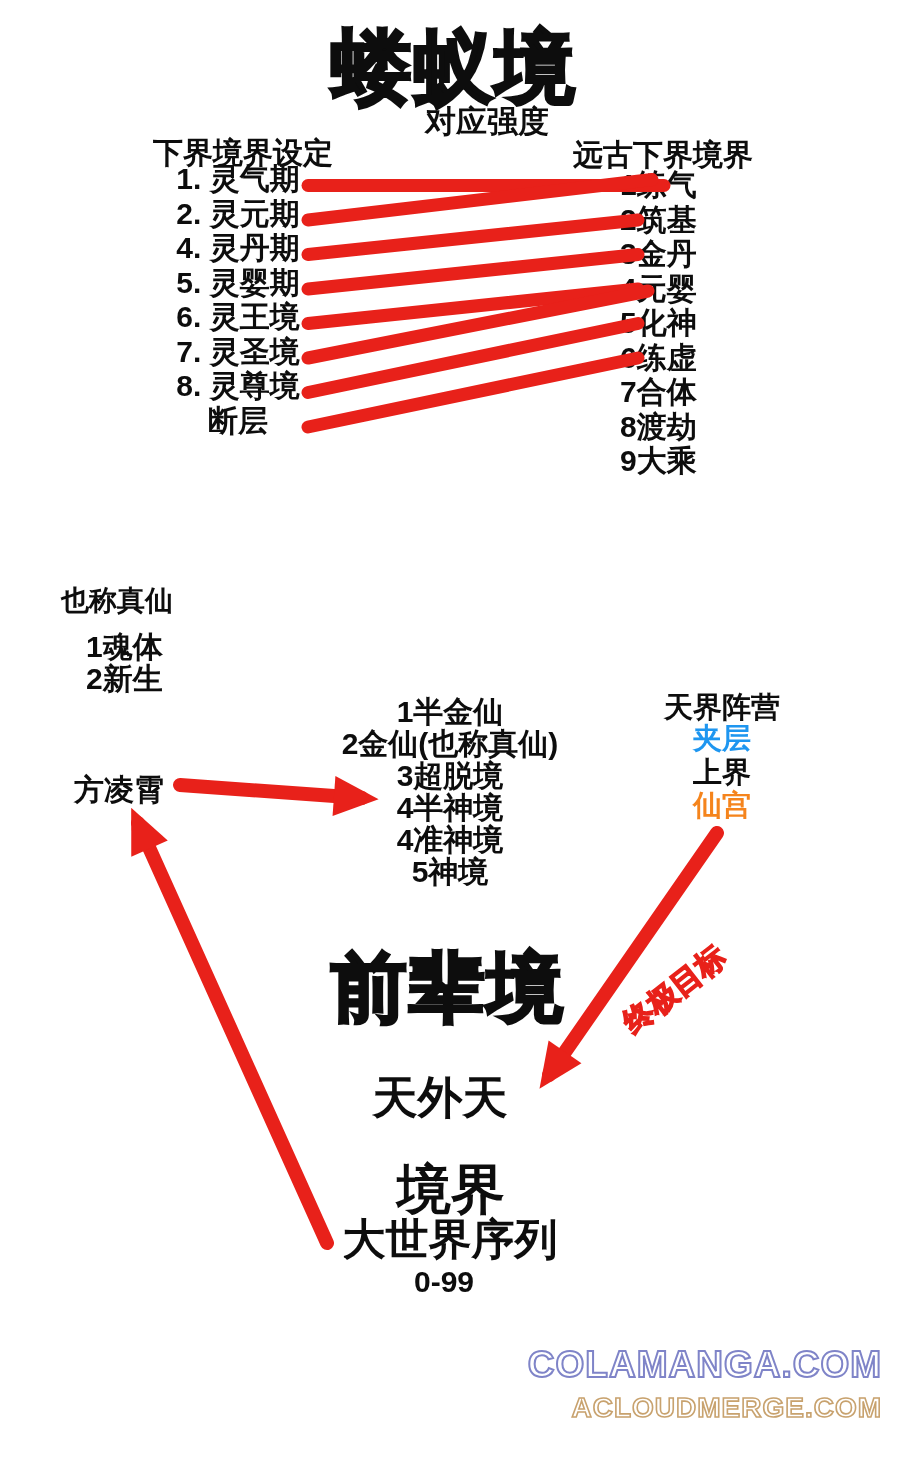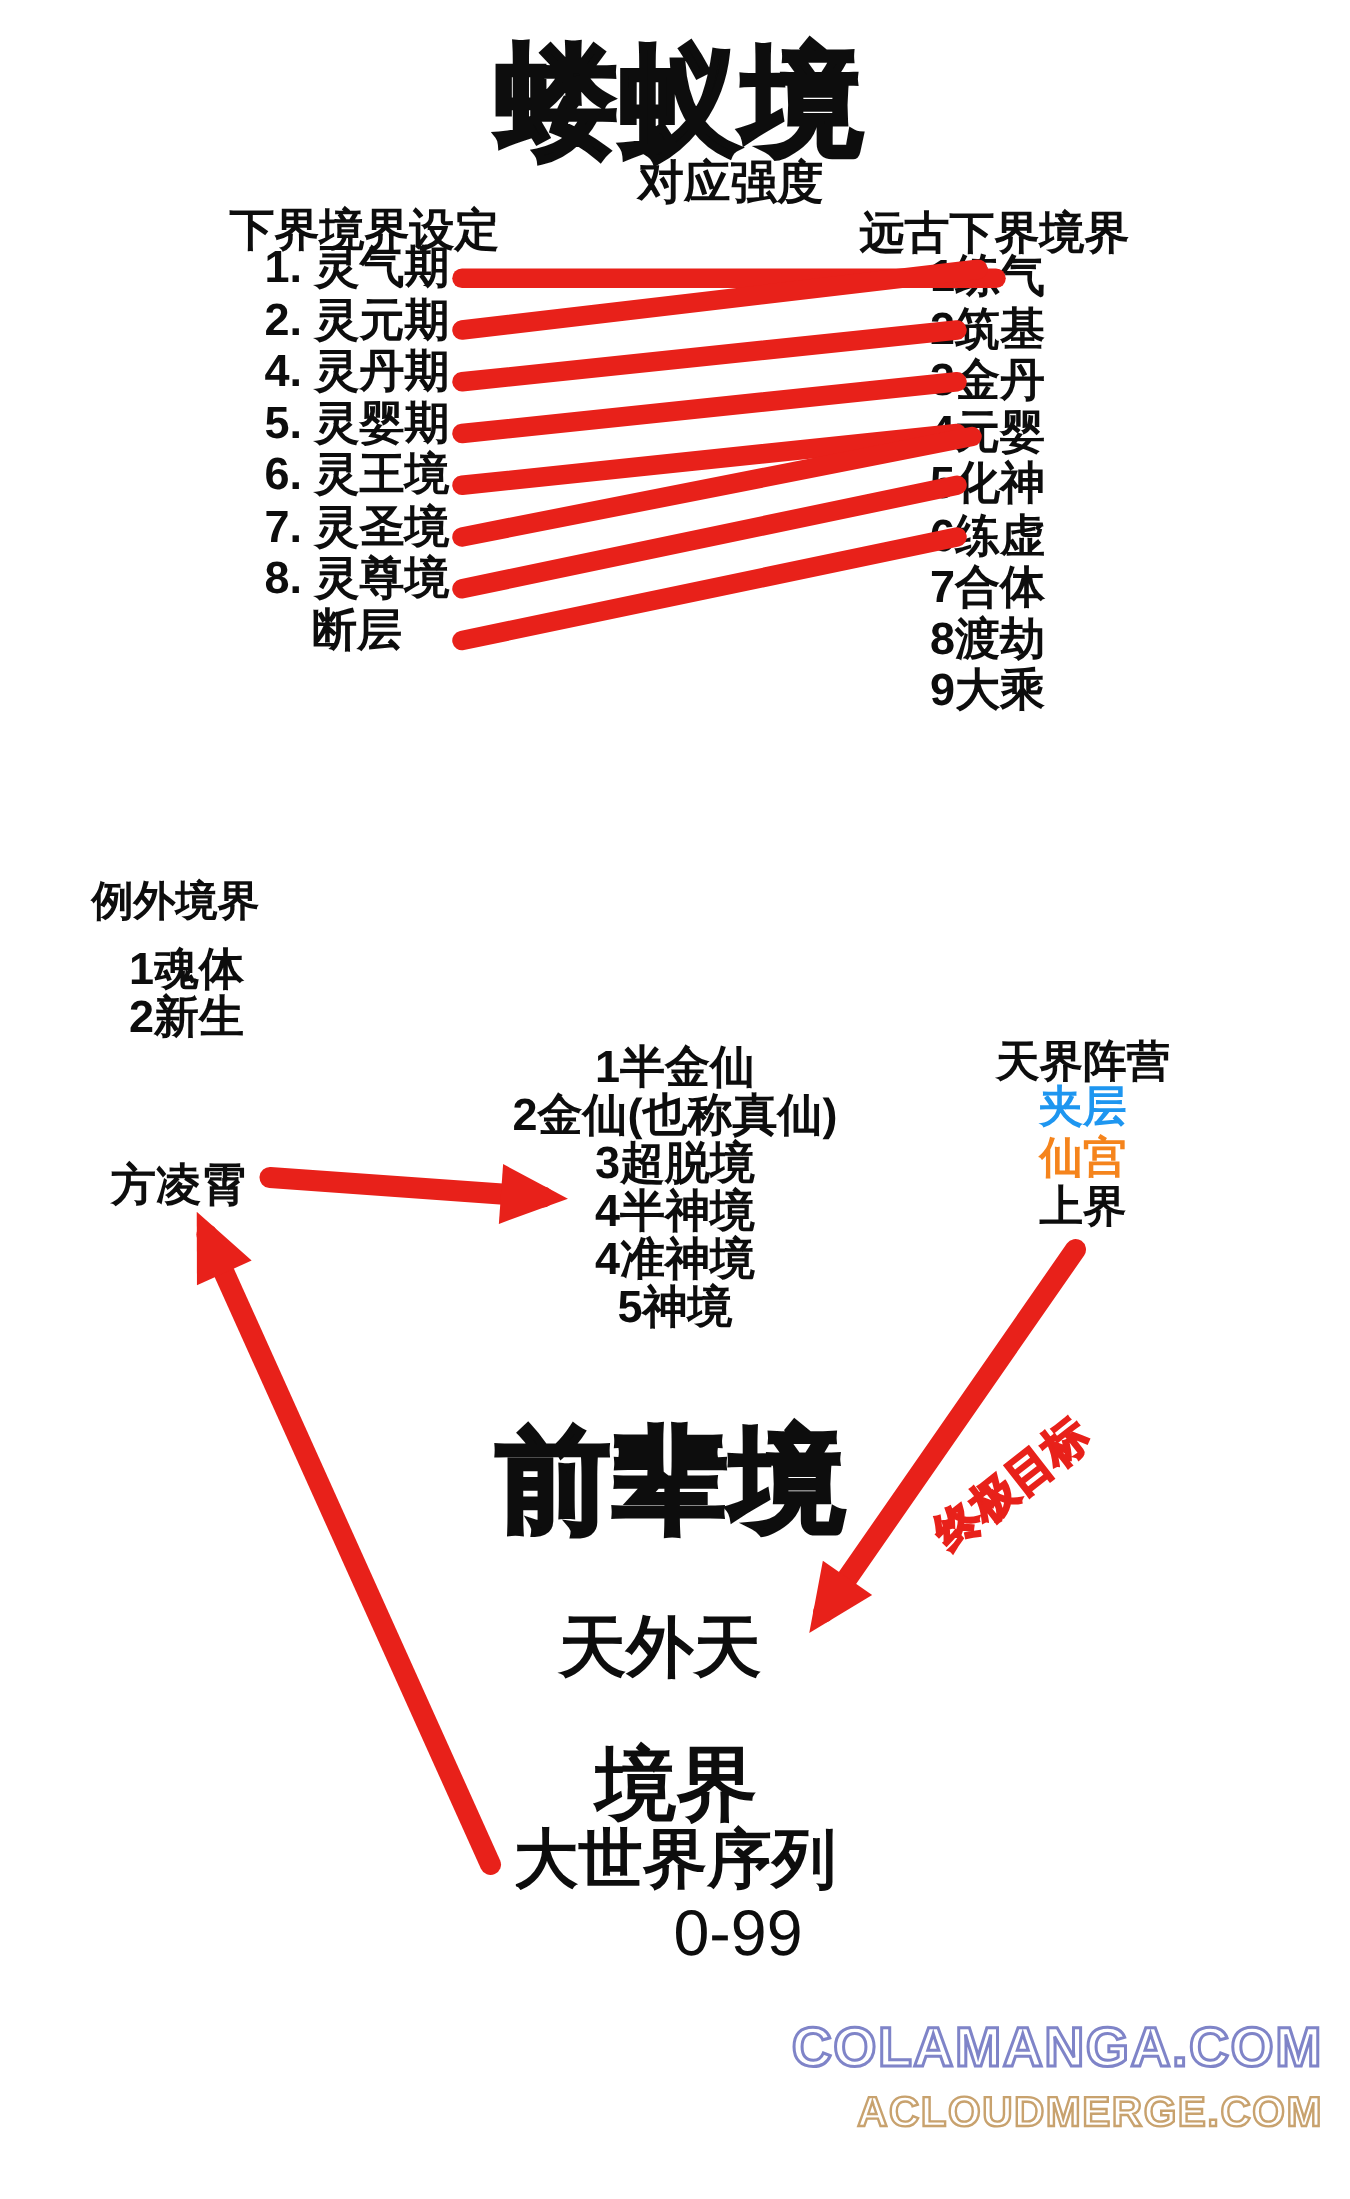--- a/index.html
+++ b/index.html
@@ -76,7 +76,7 @@
       <div>9大乘</div>
     </div>
 
-  <div class="abs exception-header">例外境界</div>
+  <div class="abs exception-header">也称真仙</div>
   <div class="abs exception-list">
 
   <div>1魂体</div>

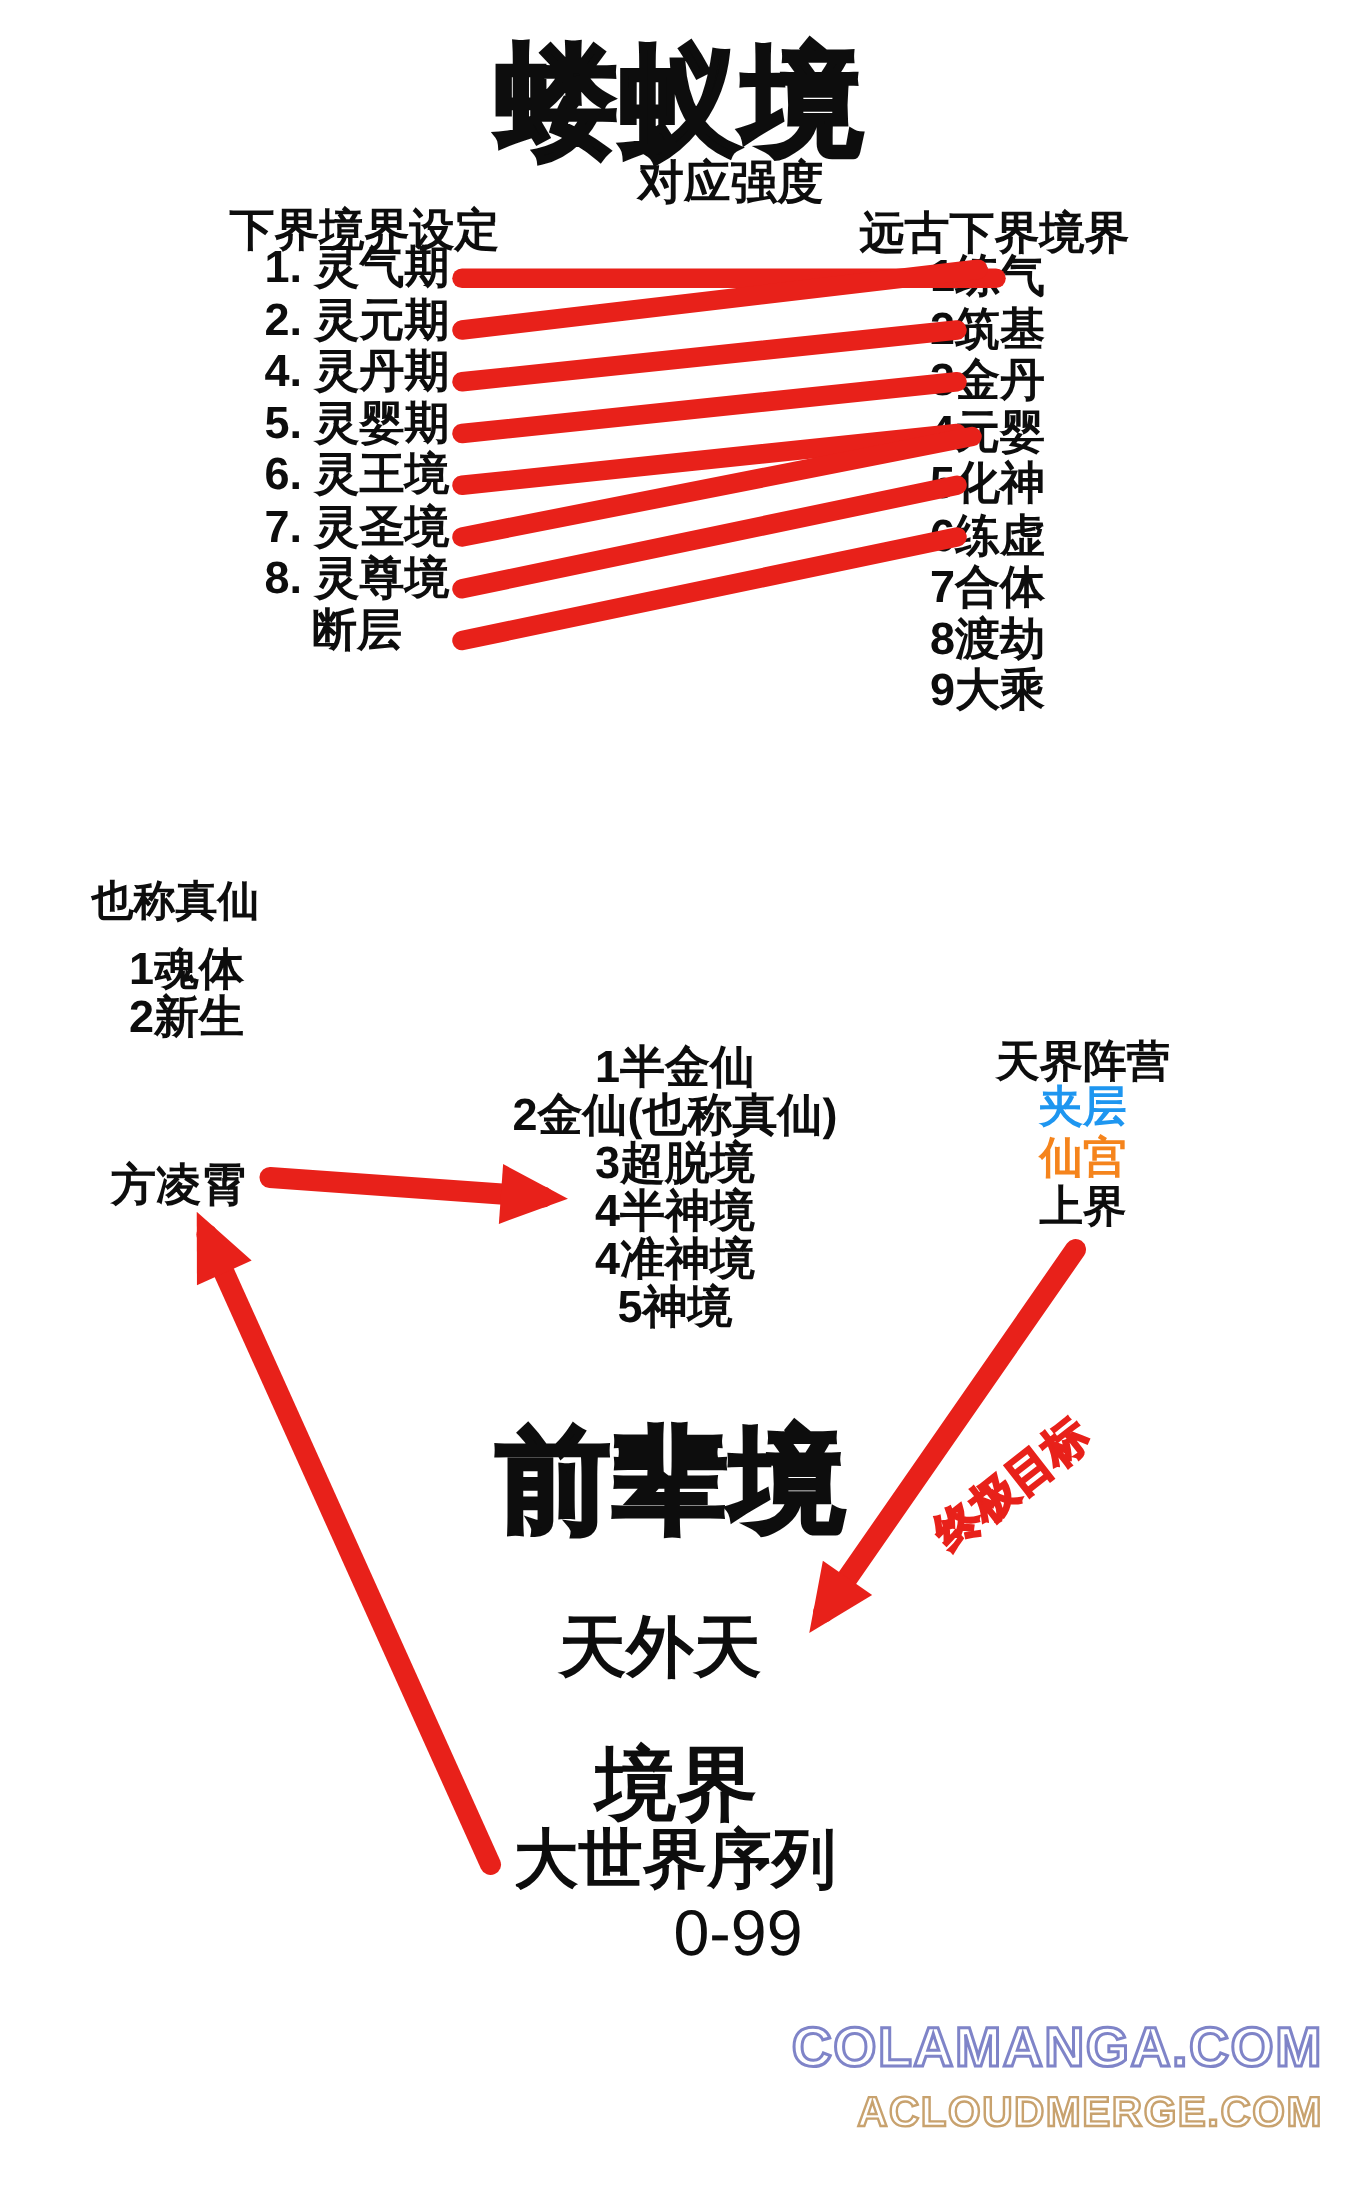--- a/index.html
+++ b/index.html
@@ -98,8 +98,8 @@
   <div class="abs center faction-list">
 
   <div style="color: rgb(30, 150, 240);">夹层</div>
+      <div style="color: rgb(13, 13, 13);">上界</div>
       <div style="color: rgb(245, 132, 28);">仙宫</div>
-      <div style="color: rgb(13, 13, 13);">上界</div>
     </div>
 
   <div class="abs protagonist">方凌霄</div>

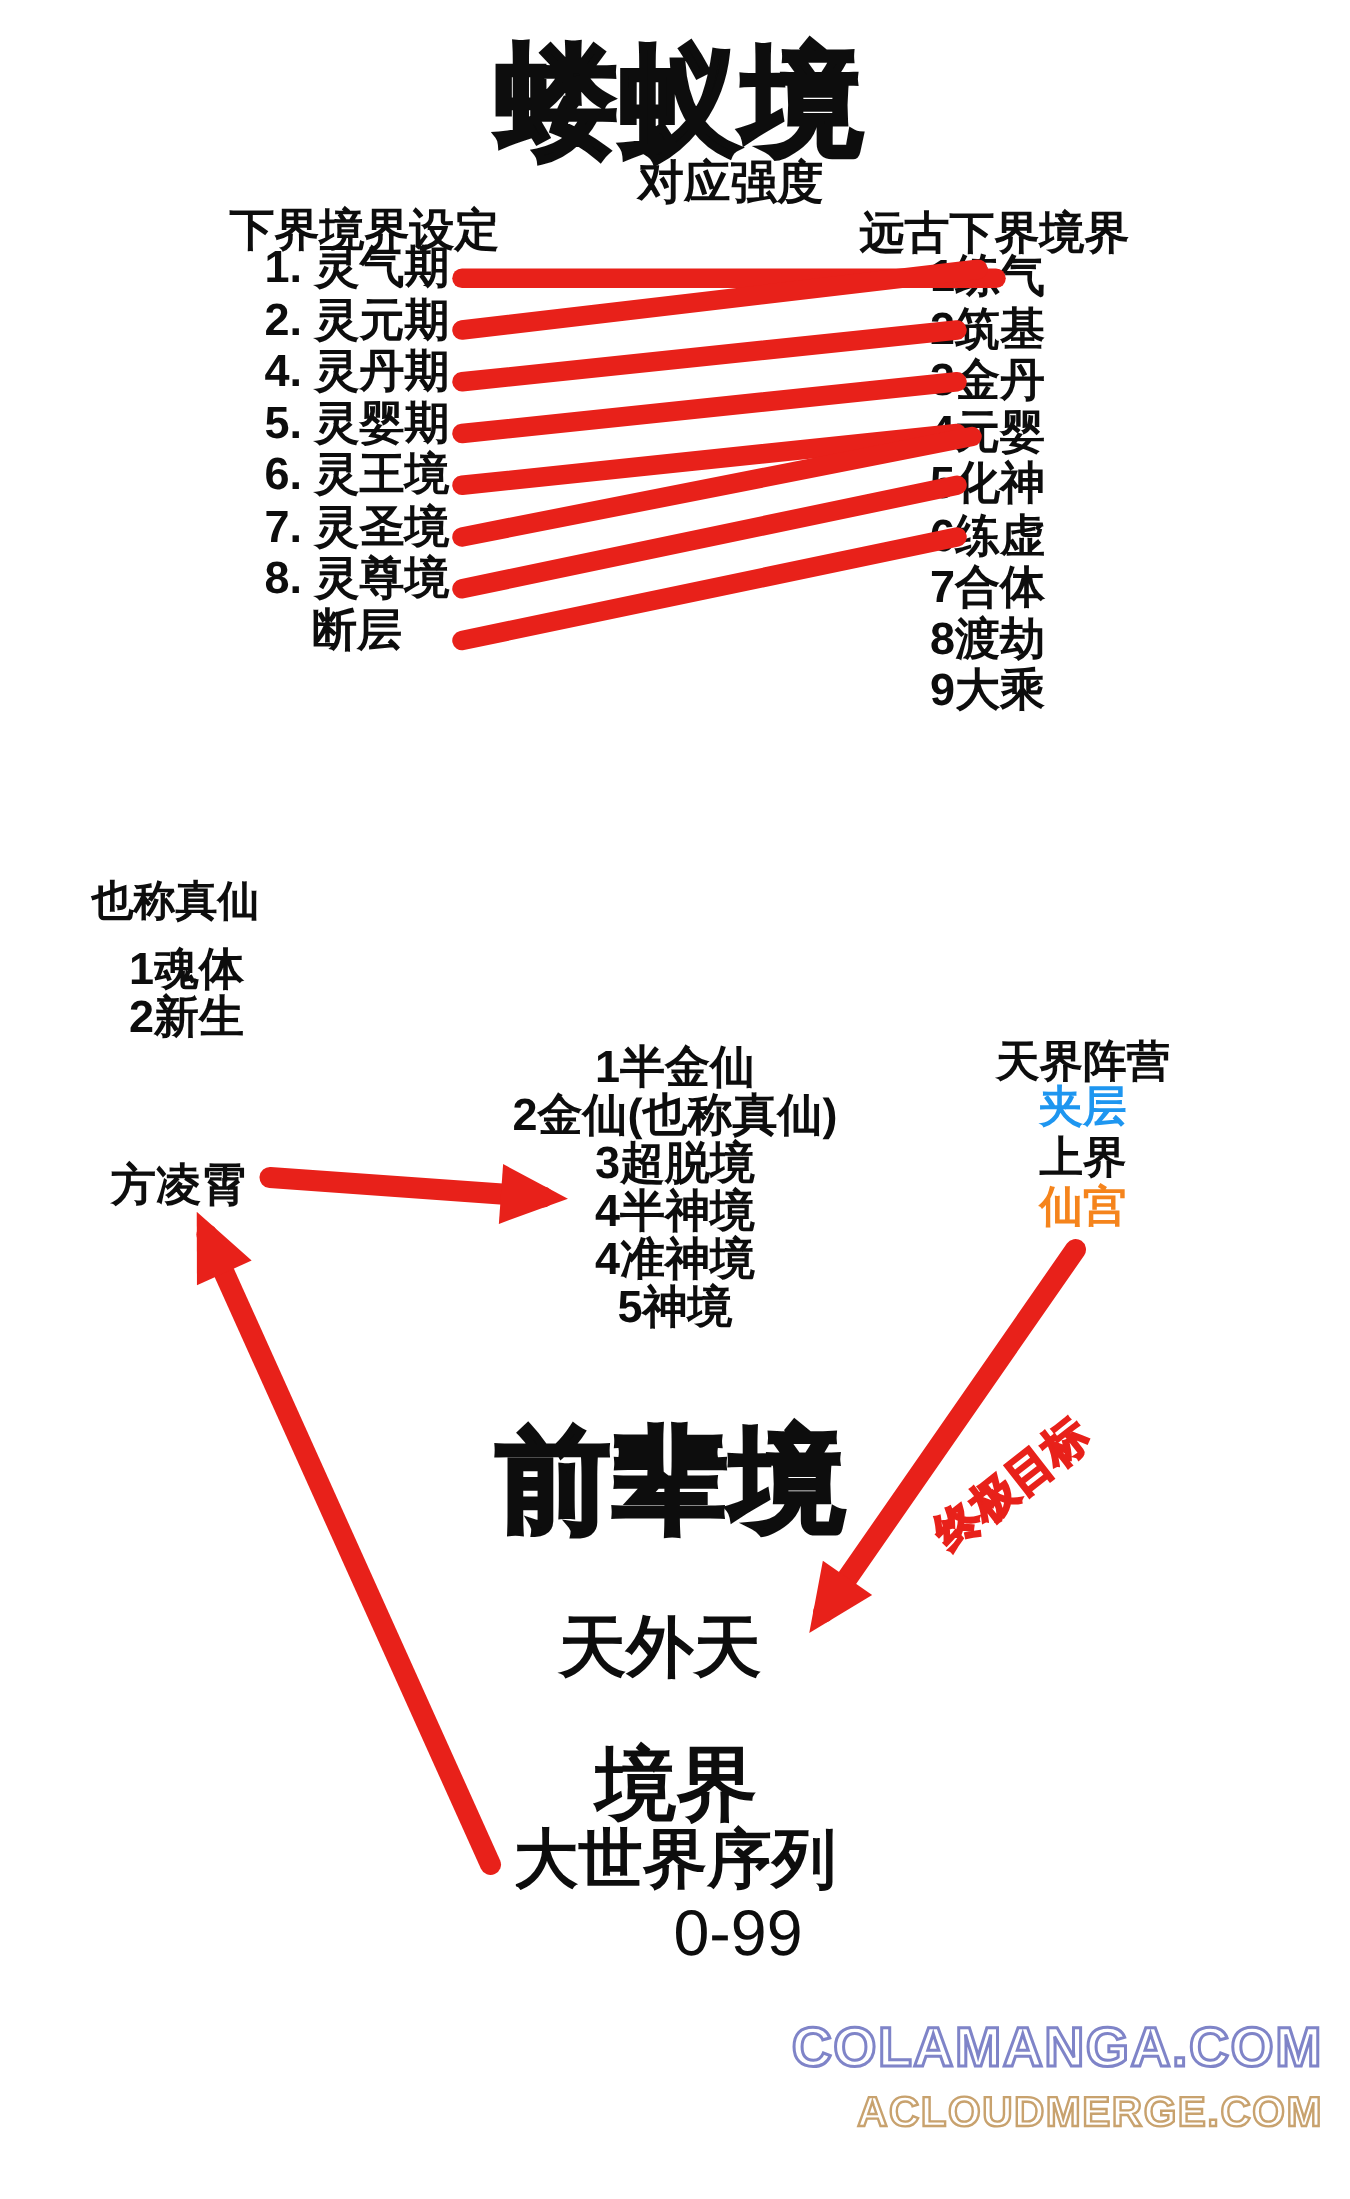--- a/index.html
+++ b/index.html
@@ -33,7 +33,7 @@
     font-size:30px;font-weight:bold;-webkit-text-stroke:1.5px currentColor;}
   .footer-1{top:1154px;left:451px;font-size:54px;font-weight:bold;}
   .footer-2{top:1211px;left:450px;font-size:43px;font-weight:bold;}
-  .footer-3{top:1265px;left:444px;font-size:43px;font-weight:normal;margin-left:48px;}
+  .footer-3{top:1265px;left:444px;font-size:30px;font-weight:bold;}
   
   .wm{right:18px;text-align:right;font-weight:bold;color:#ffffff;letter-spacing:1px;}
   .wm1{top:1392px;font-size:28px;-webkit-text-stroke:1.6px #c8a26e;}

